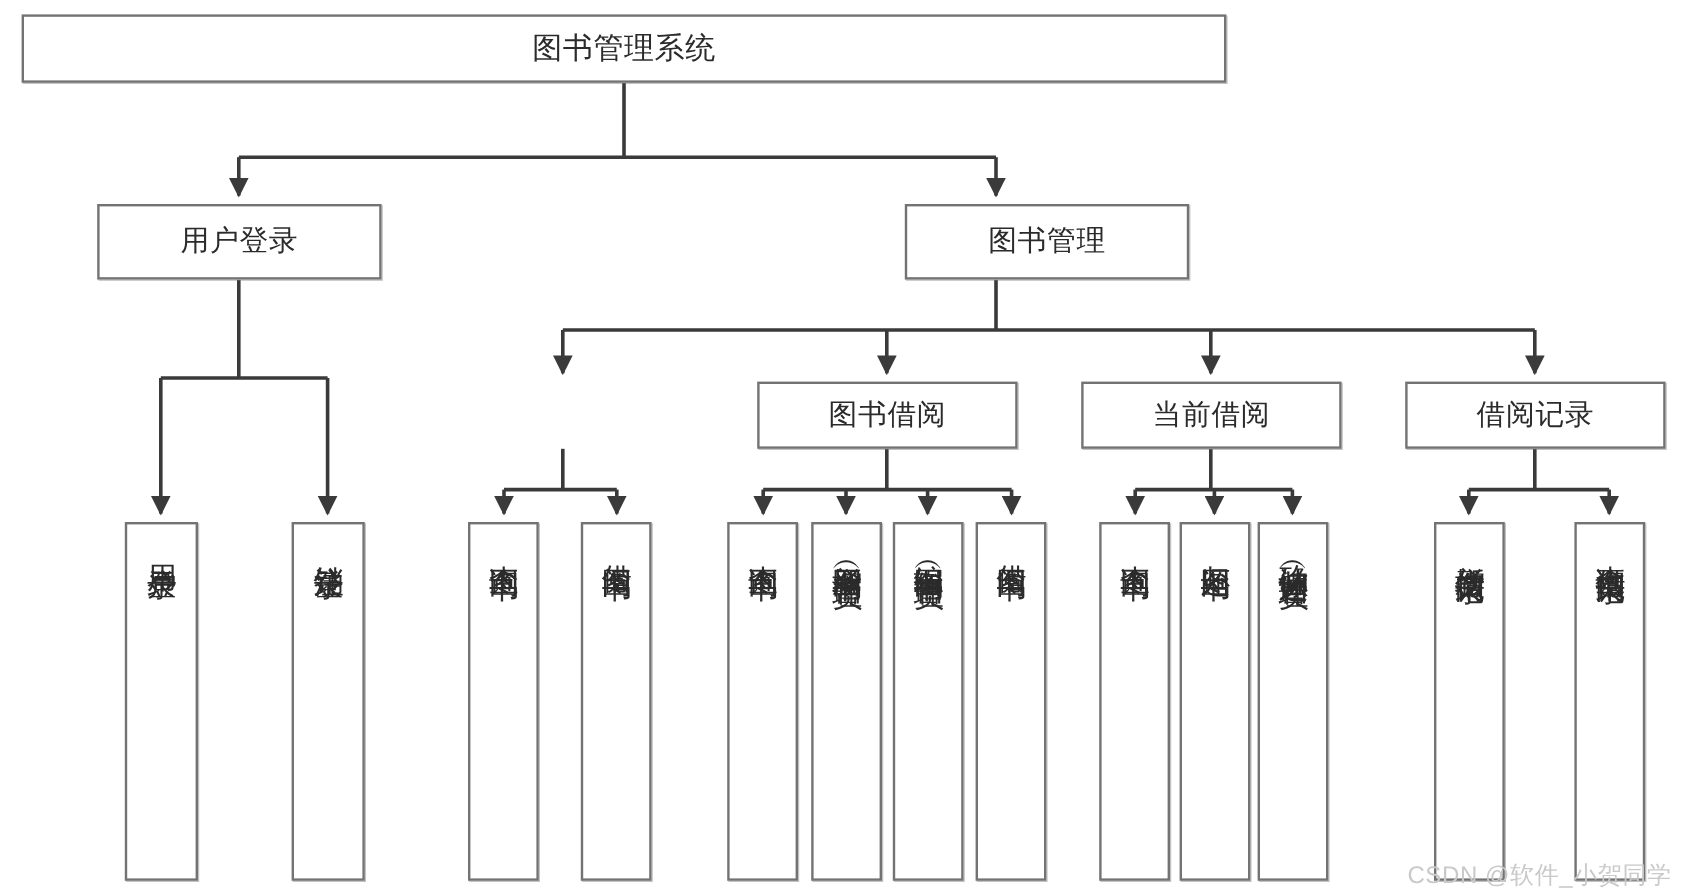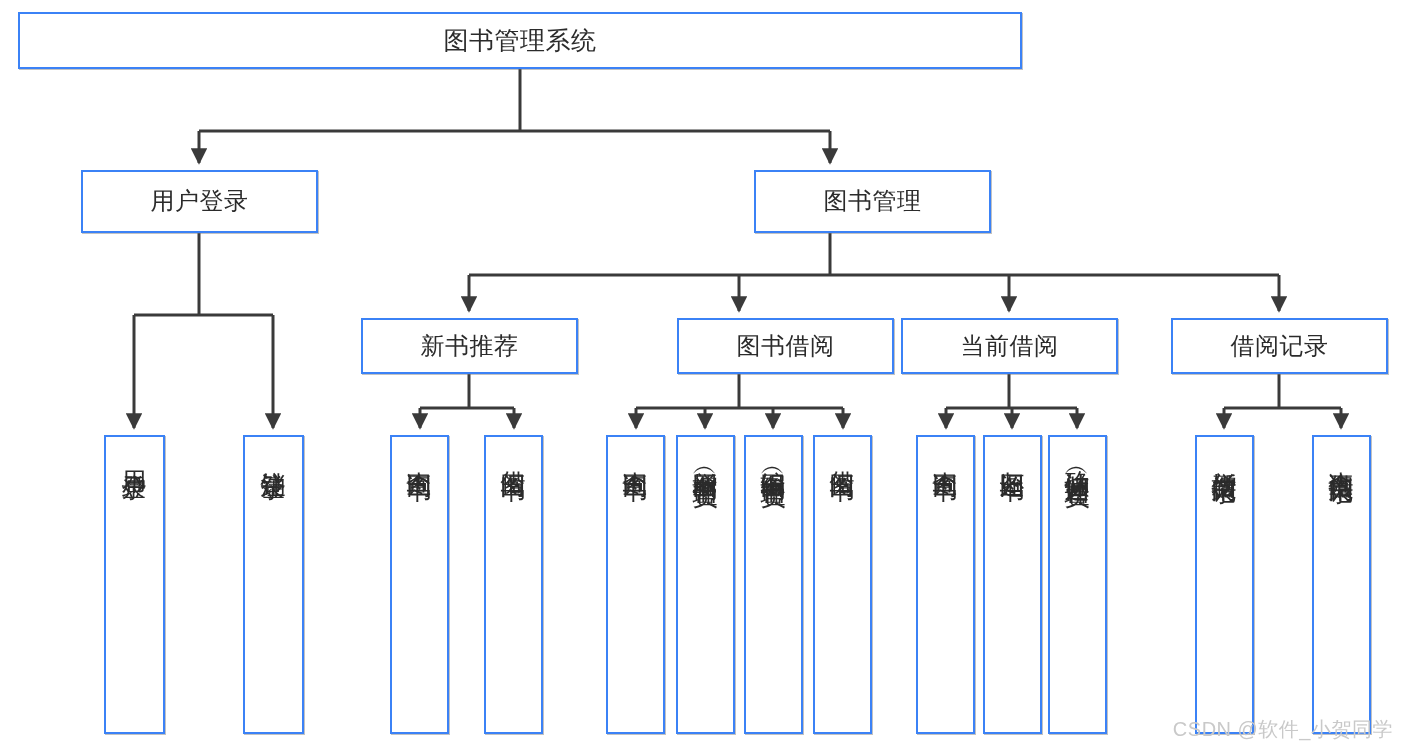--- a/index.html
+++ b/index.html
@@ -29,7 +29,7 @@
   .node {
     position: absolute;
     box-sizing: border-box;
-    border: 2px solid #3b82f6;
+    border: 2px solid #737373;
     background: #ffffff;
     display: flex;
     align-items: center;

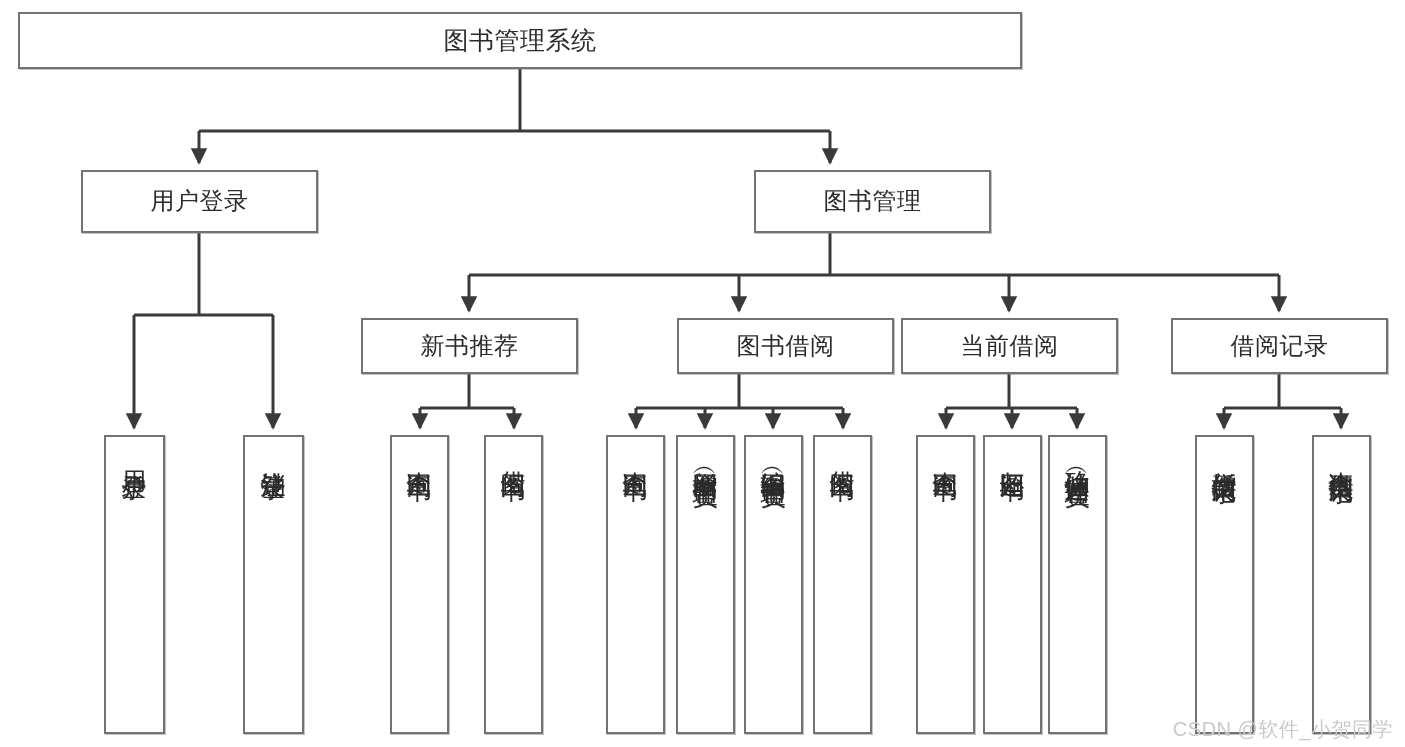--- a/index.html
+++ b/index.html
@@ -140,9 +140,6 @@
     <span class="label">图书管理</span>
   </div>
 
-  <div class="node horiz" style="left:361px; top:318px; width:217px; height:56px;">
-    <span class="label">新书推荐</span>
-  </div>
 
   <div class="node horiz" style="left:631px; top:318px; width:217px; height:56px;margin-left:46px;">
     <span class="label">图书借阅</span>

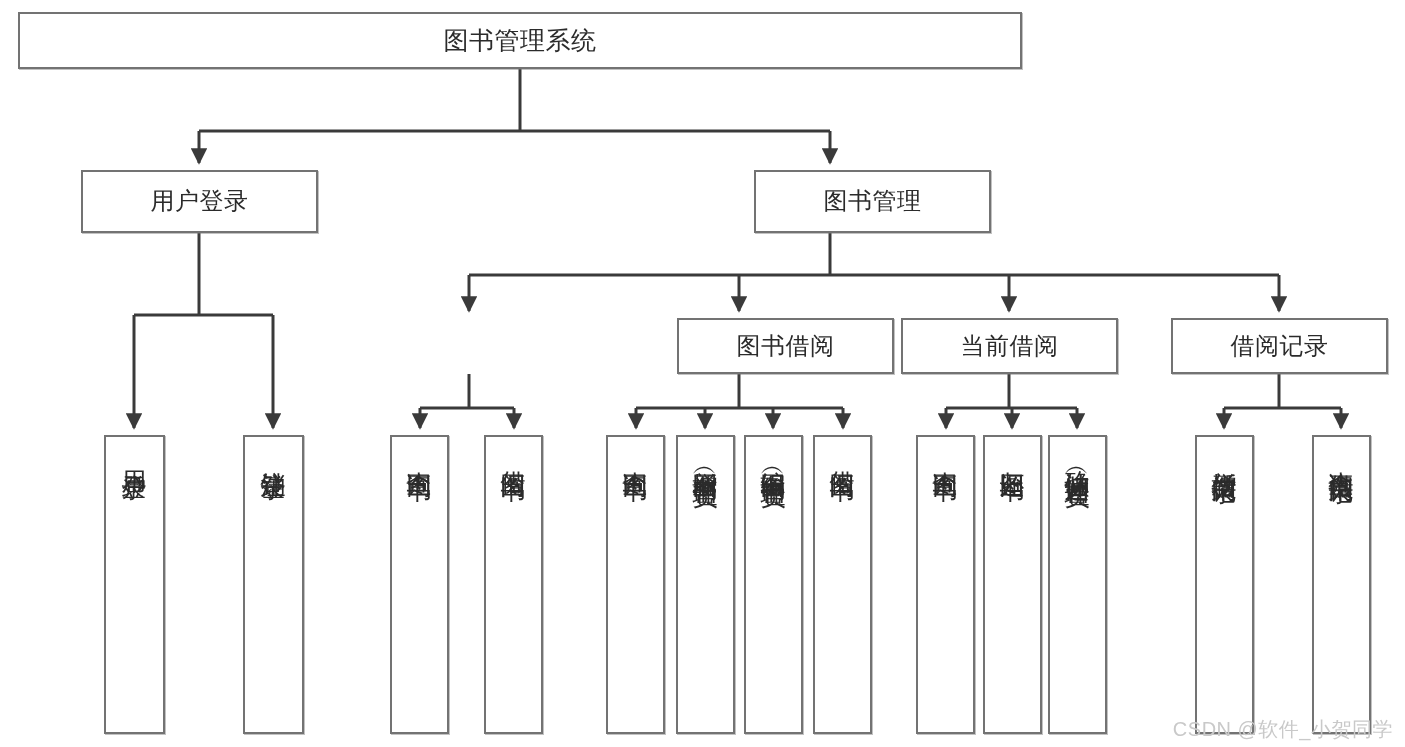--- a/index.html
+++ b/index.html
@@ -141,7 +141,7 @@
   </div>
 
 
-  <div class="node horiz" style="left:631px; top:318px; width:217px; height:56px;margin-left:46px;">
+  <div class="node horiz" style="left:631px; top:318px; width:217px; height:56px;">
     <span class="label">图书借阅</span>
   </div>
 

